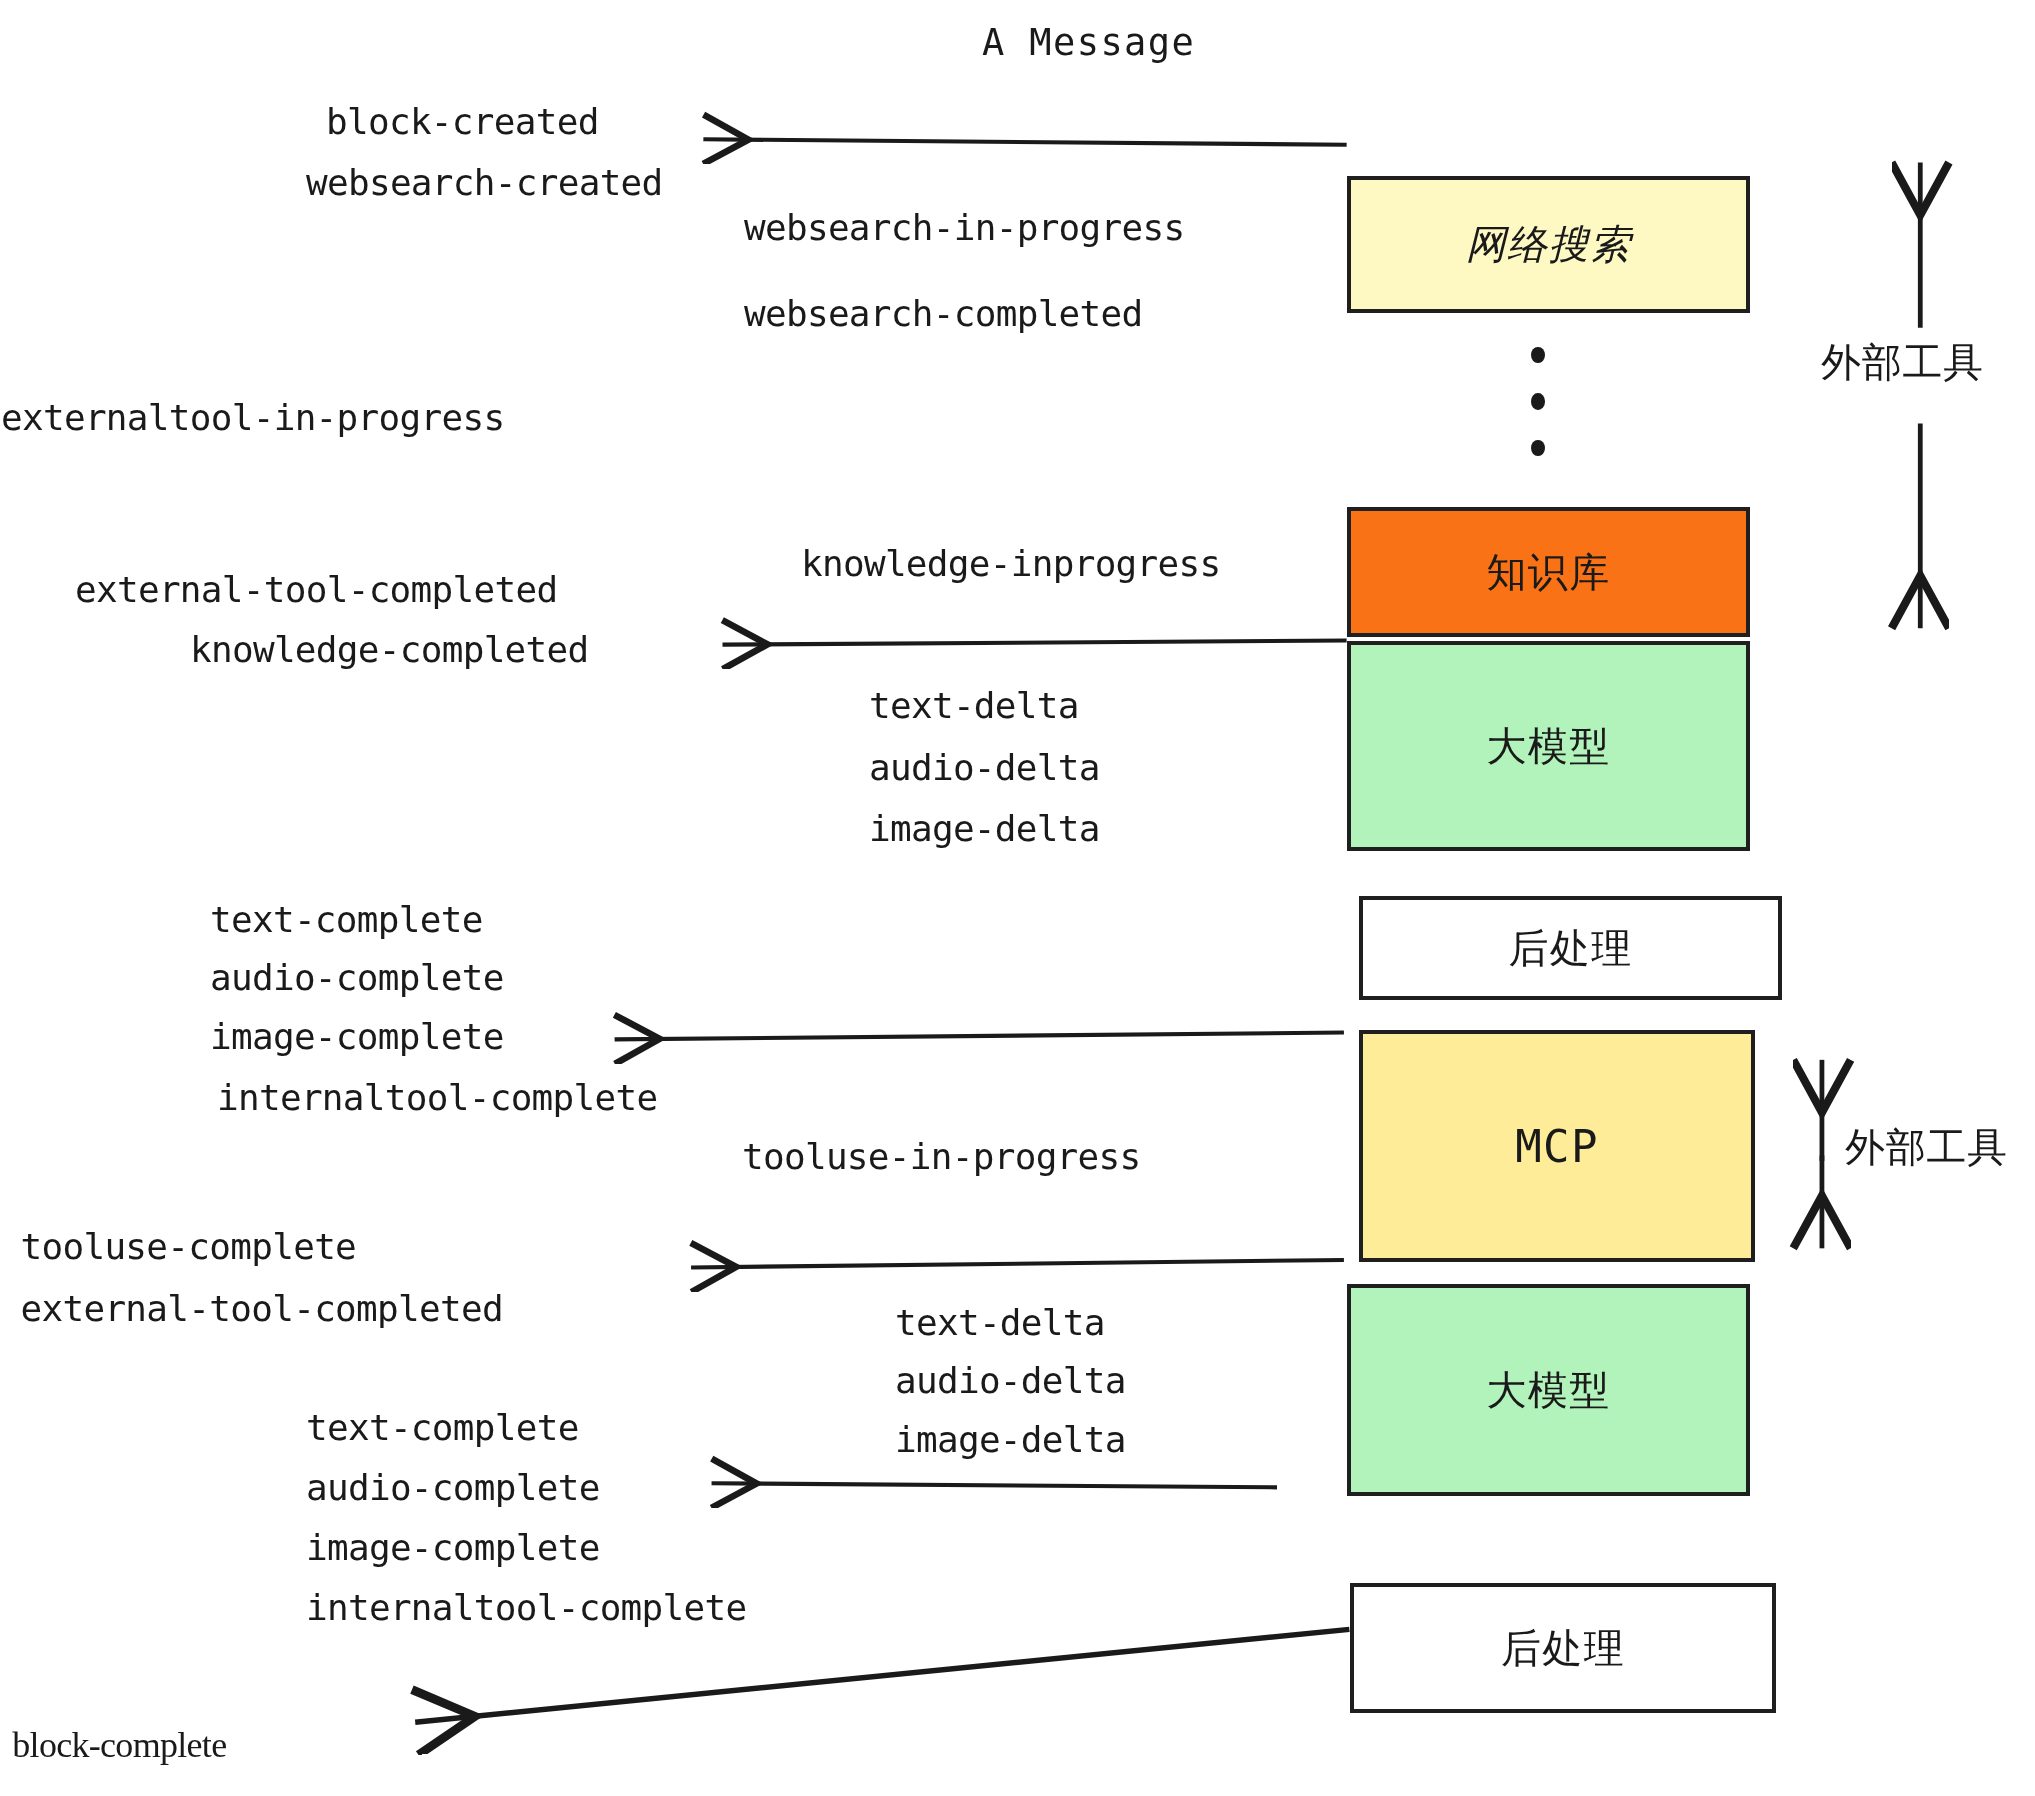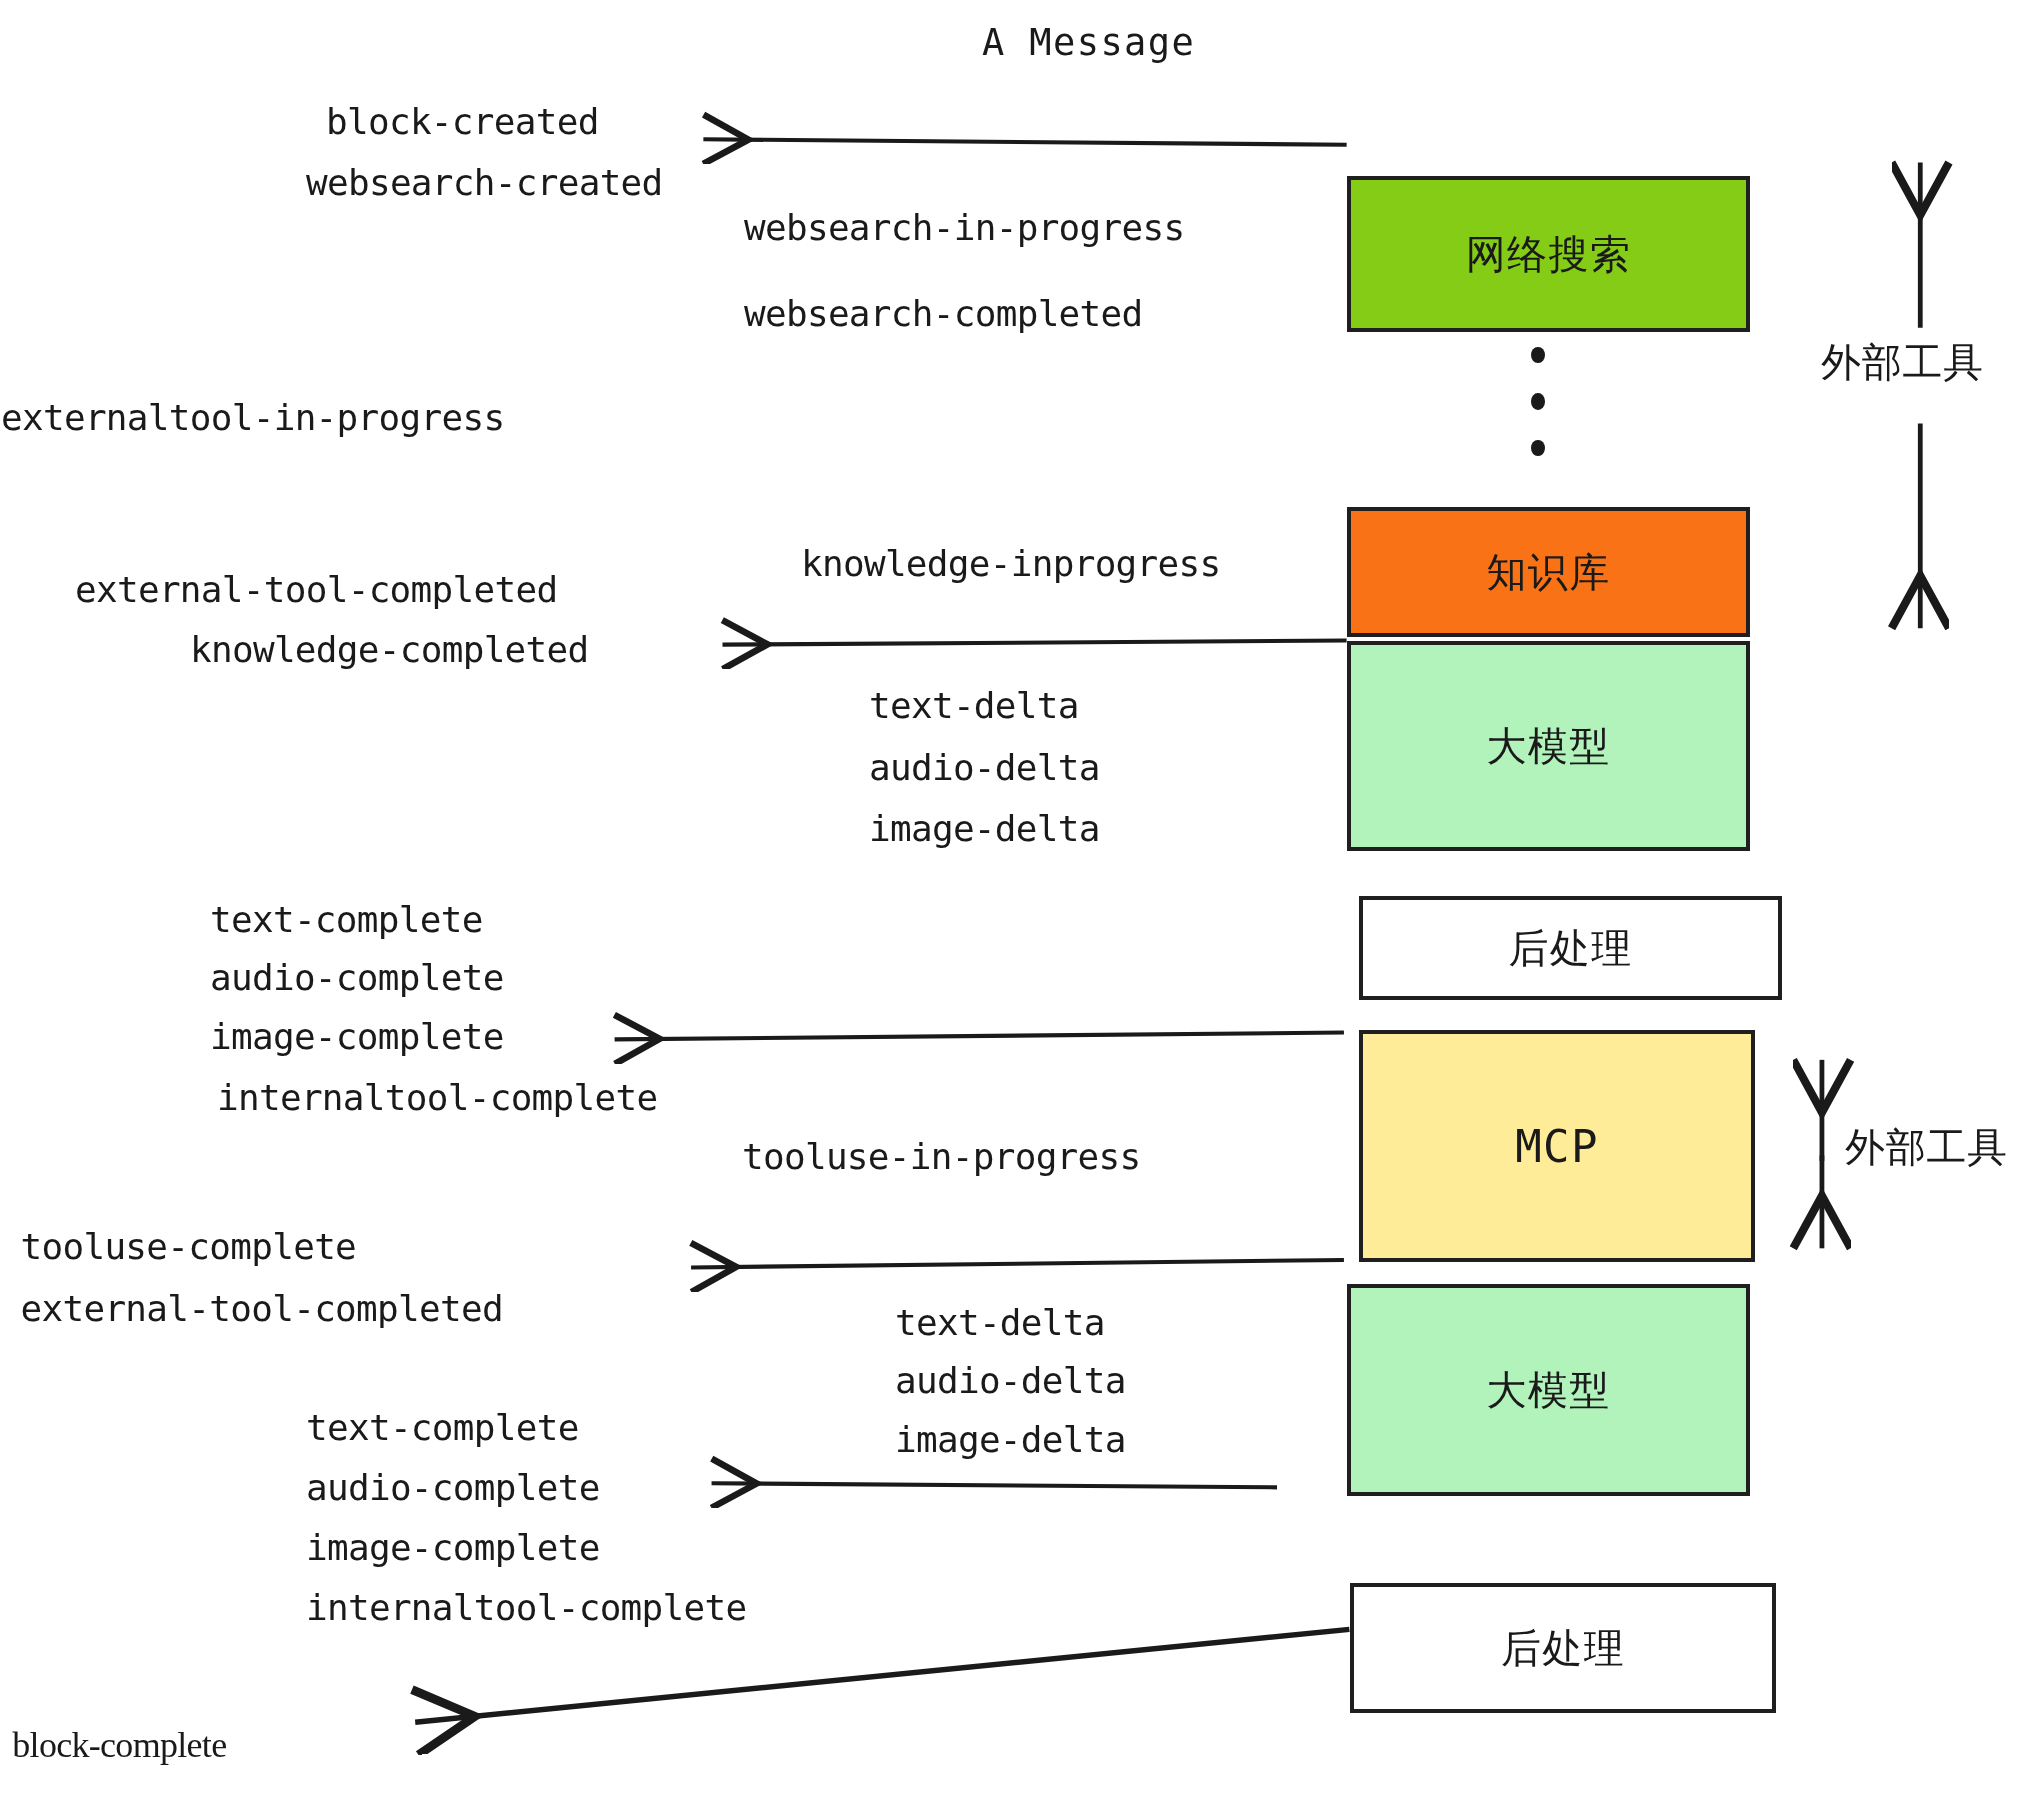--- a/index.html
+++ b/index.html
@@ -125,7 +125,7 @@
     <i></i>
   </div>
 
-  <div class="node" style="left:1347px; top:176px; width:403px; height:156px; background:#84cc16;">
+  <div class="node" style="left:1347px; top:176px; width:403px; height:137px; background:#fef9c3;font-style:italic;">
     <span class="node-label">网络搜索</span>
   </div>
 

